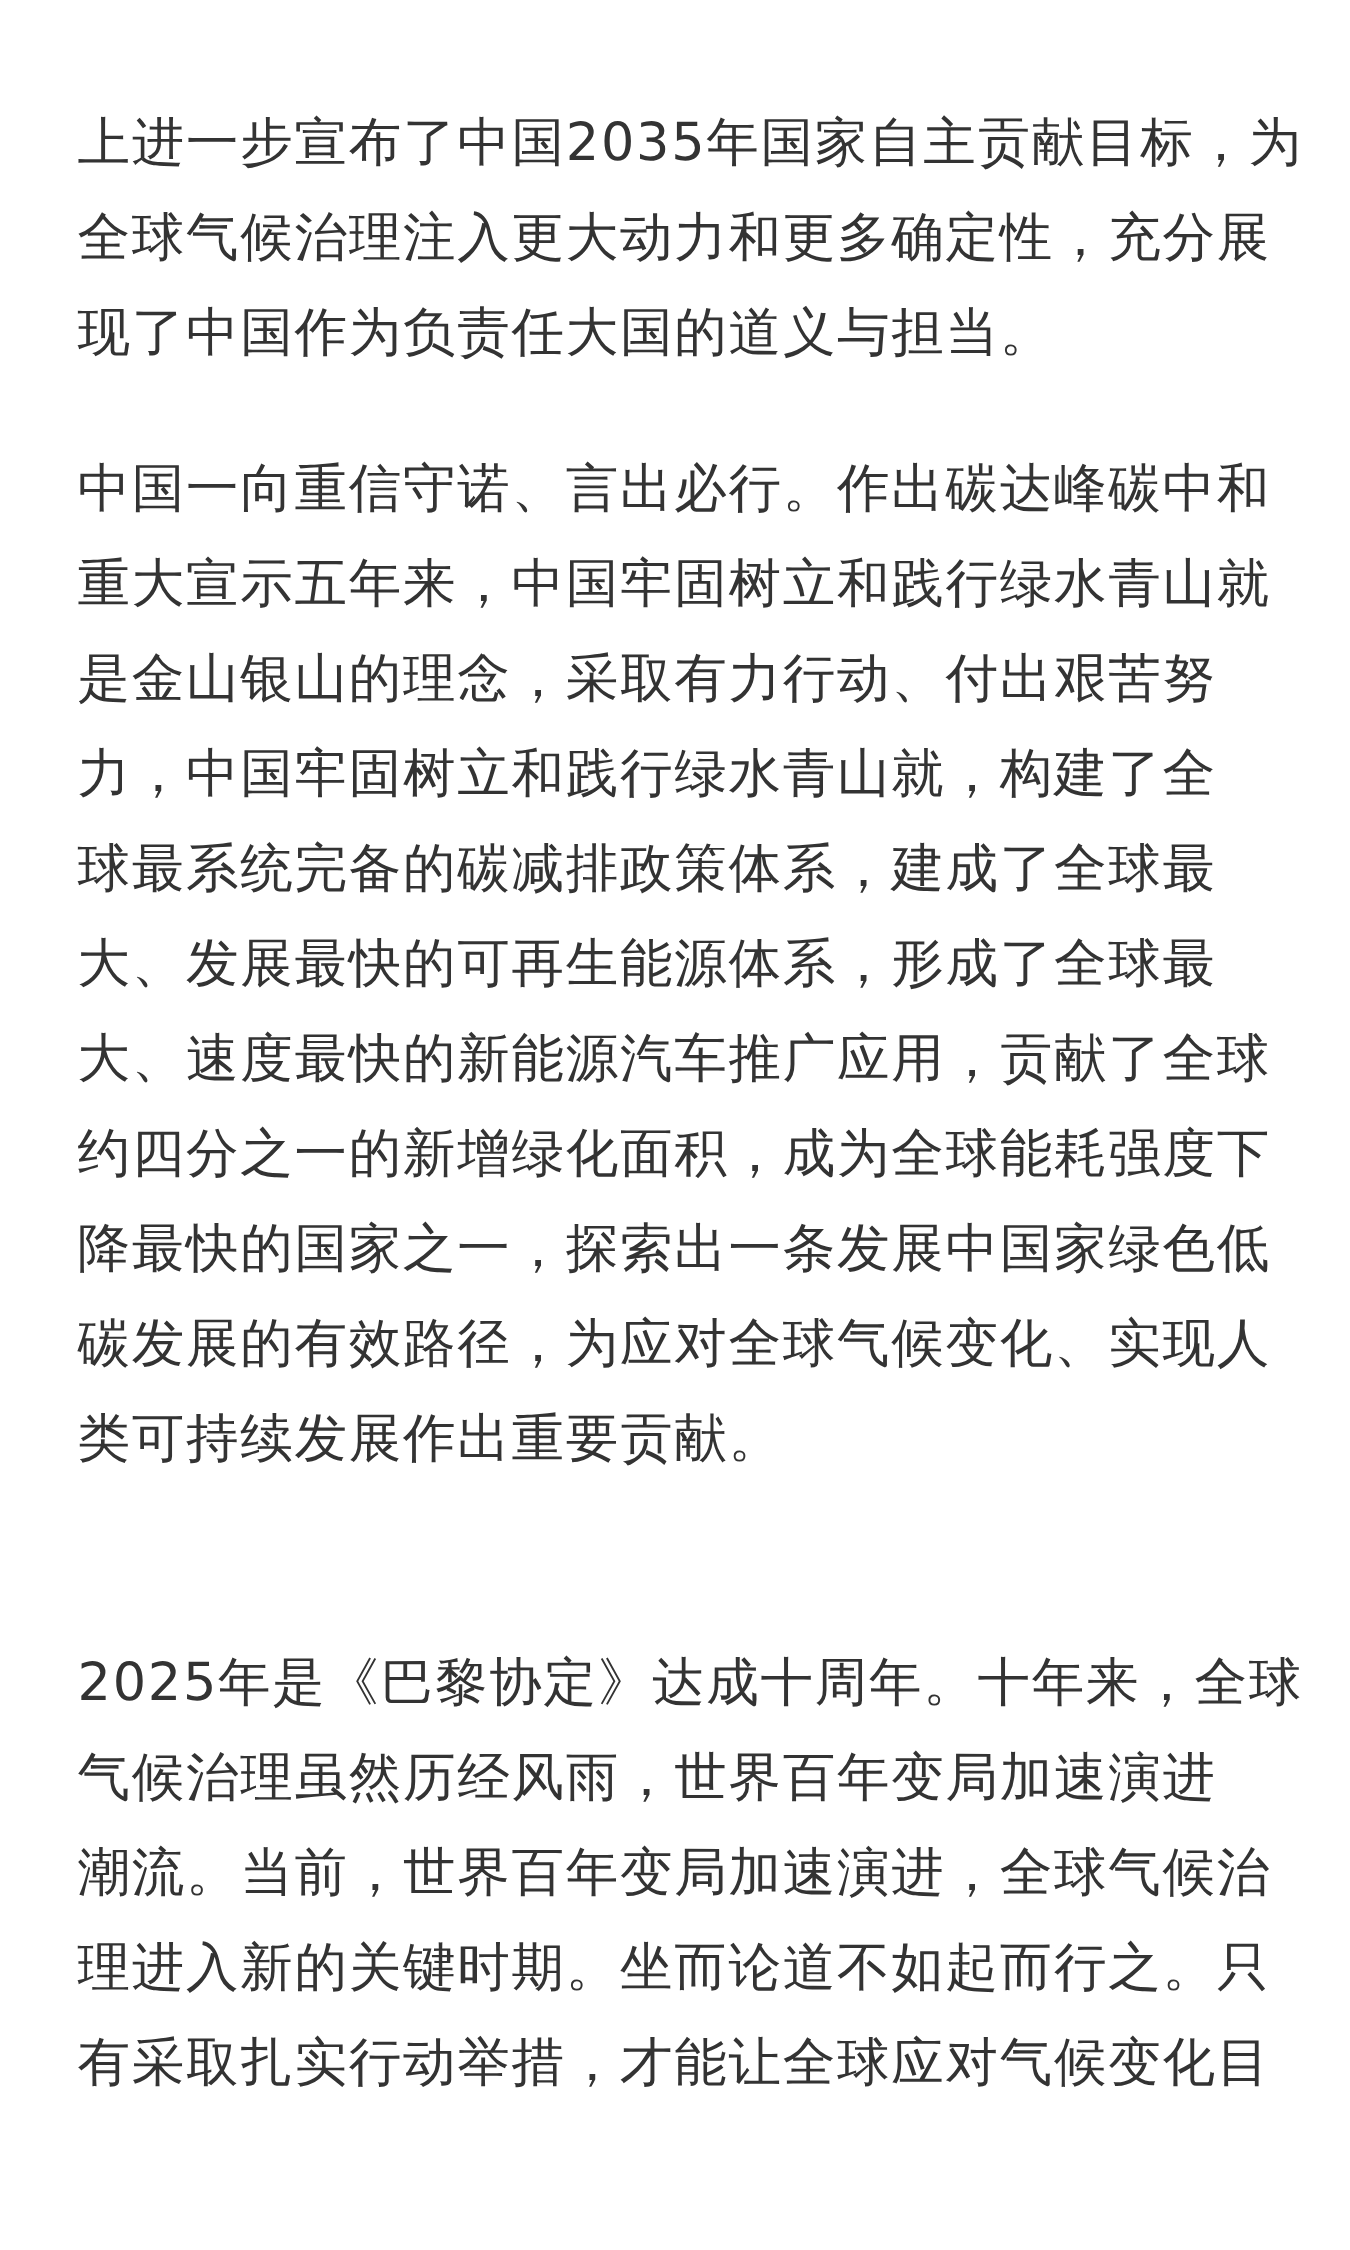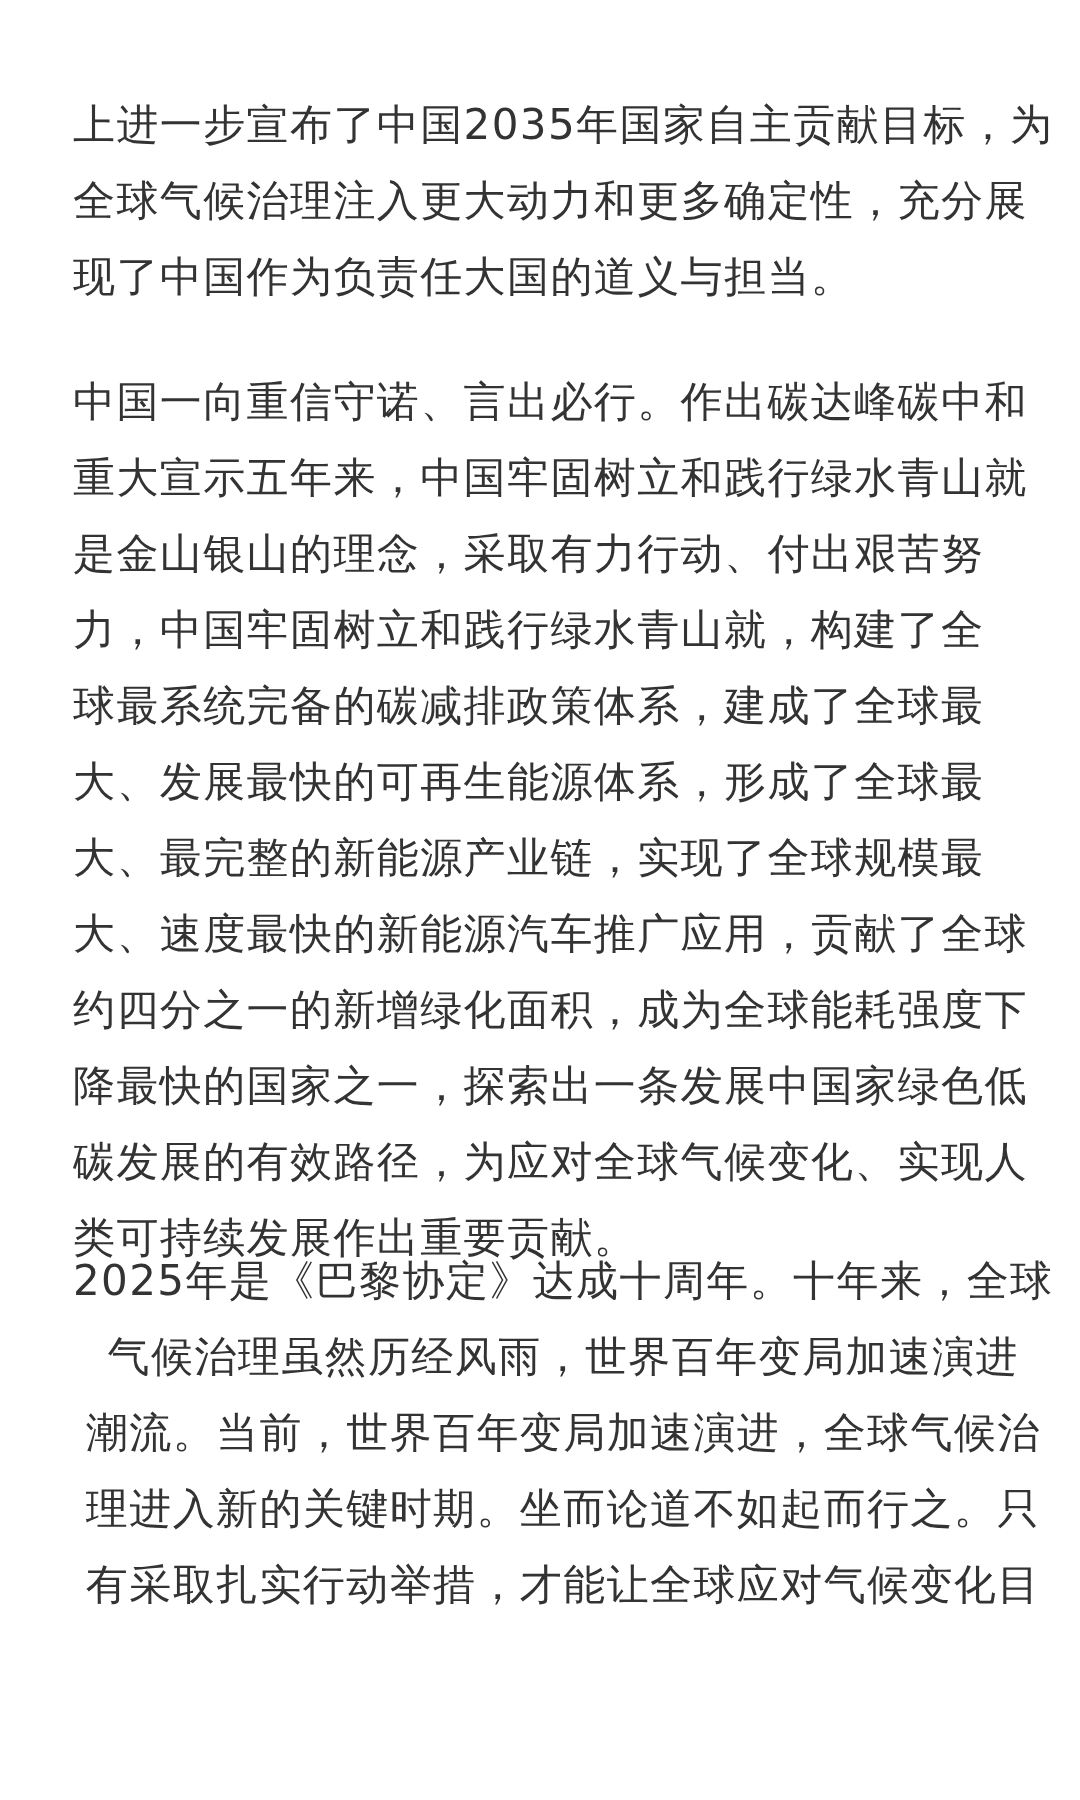--- a/index.html
+++ b/index.html
@@ -22,7 +22,7 @@
     width: 960px;
   }
   .para {
-    margin: 11px;
+    margin: 0;
   }
   .line {
     display: block;

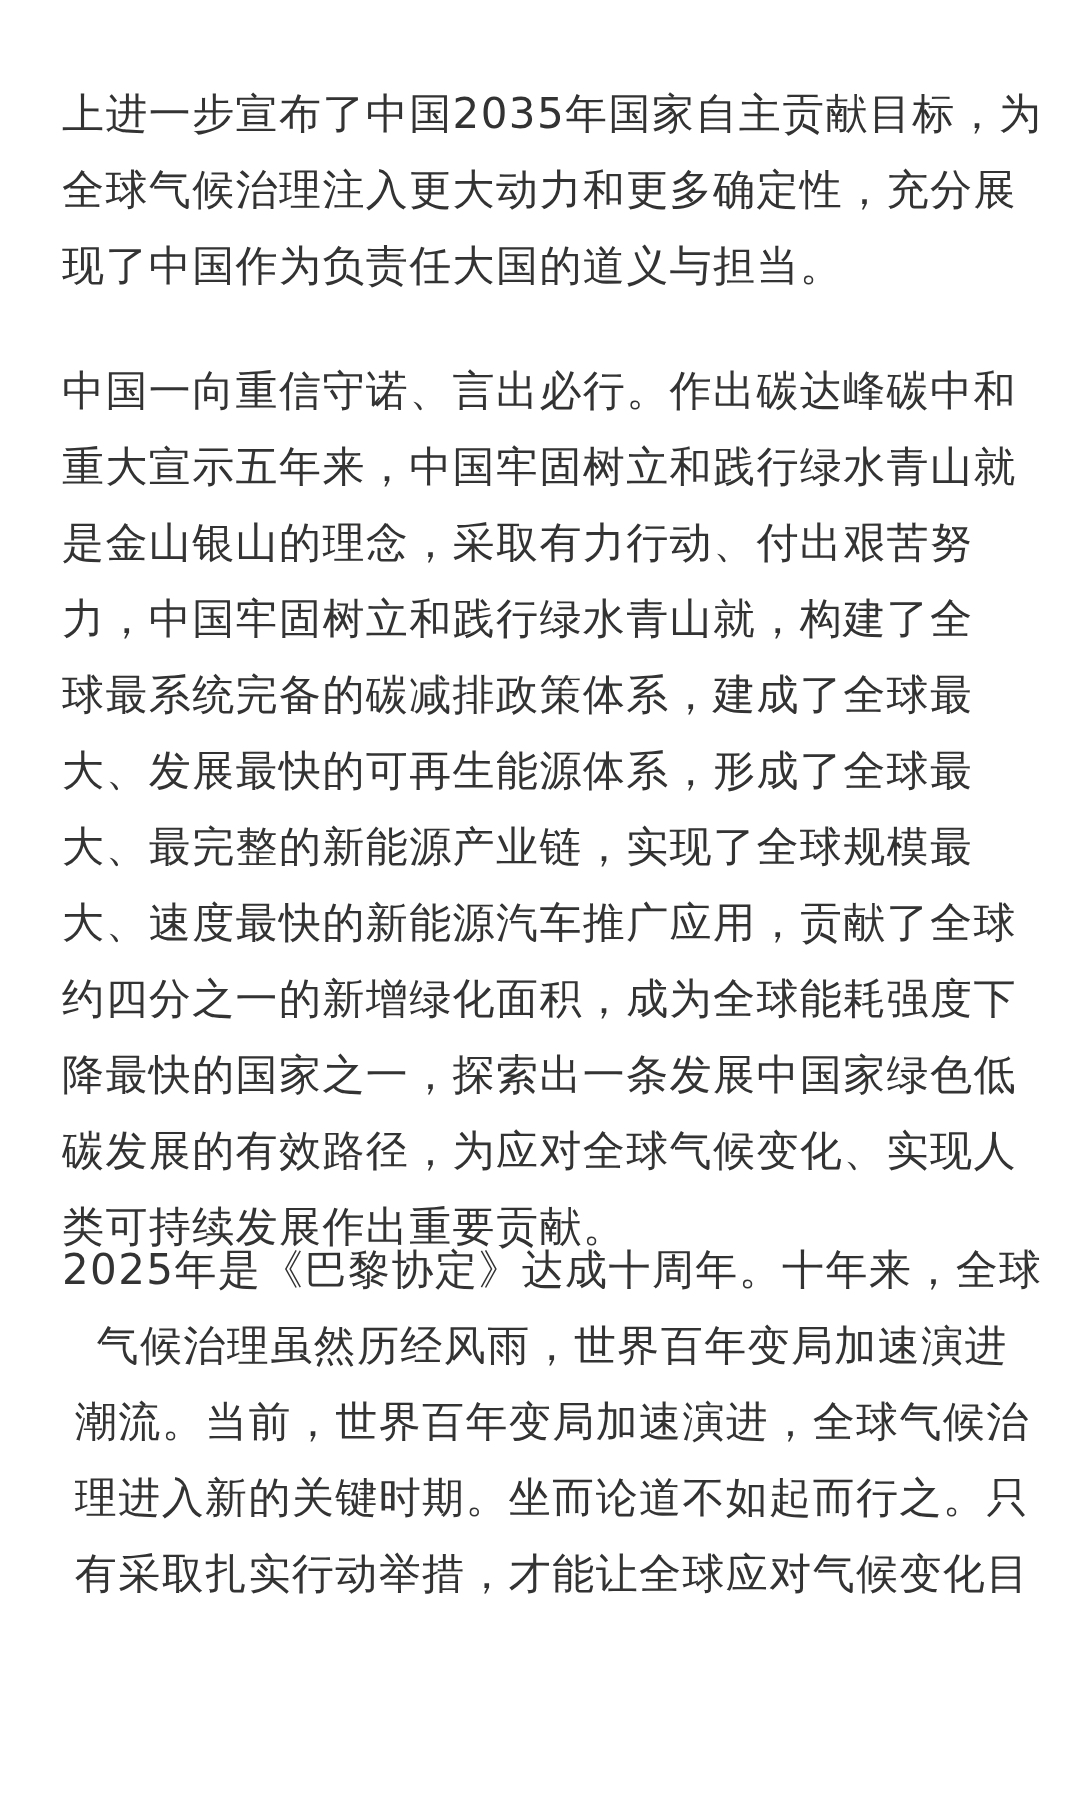--- a/index.html
+++ b/index.html
@@ -54,7 +54,6 @@
     <span class="line">力，中国牢固树立和践行绿水青山就，构建了全</span>
     <span class="line">球最系统完备的碳减排政策体系，建成了全球最</span>
     <span class="line">大、发展最快的可再生能源体系，形成了全球最</span>
-    <span class="line">大、最完整的新能源产业链，实现了全球规模最</span>
     <span class="line">大、速度最快的新能源汽车推广应用，贡献了全球</span>
     <span class="line">约四分之一的新增绿化面积，成为全球能耗强度下</span>
     <span class="line">降最快的国家之一，探索出一条发展中国家绿色低</span>

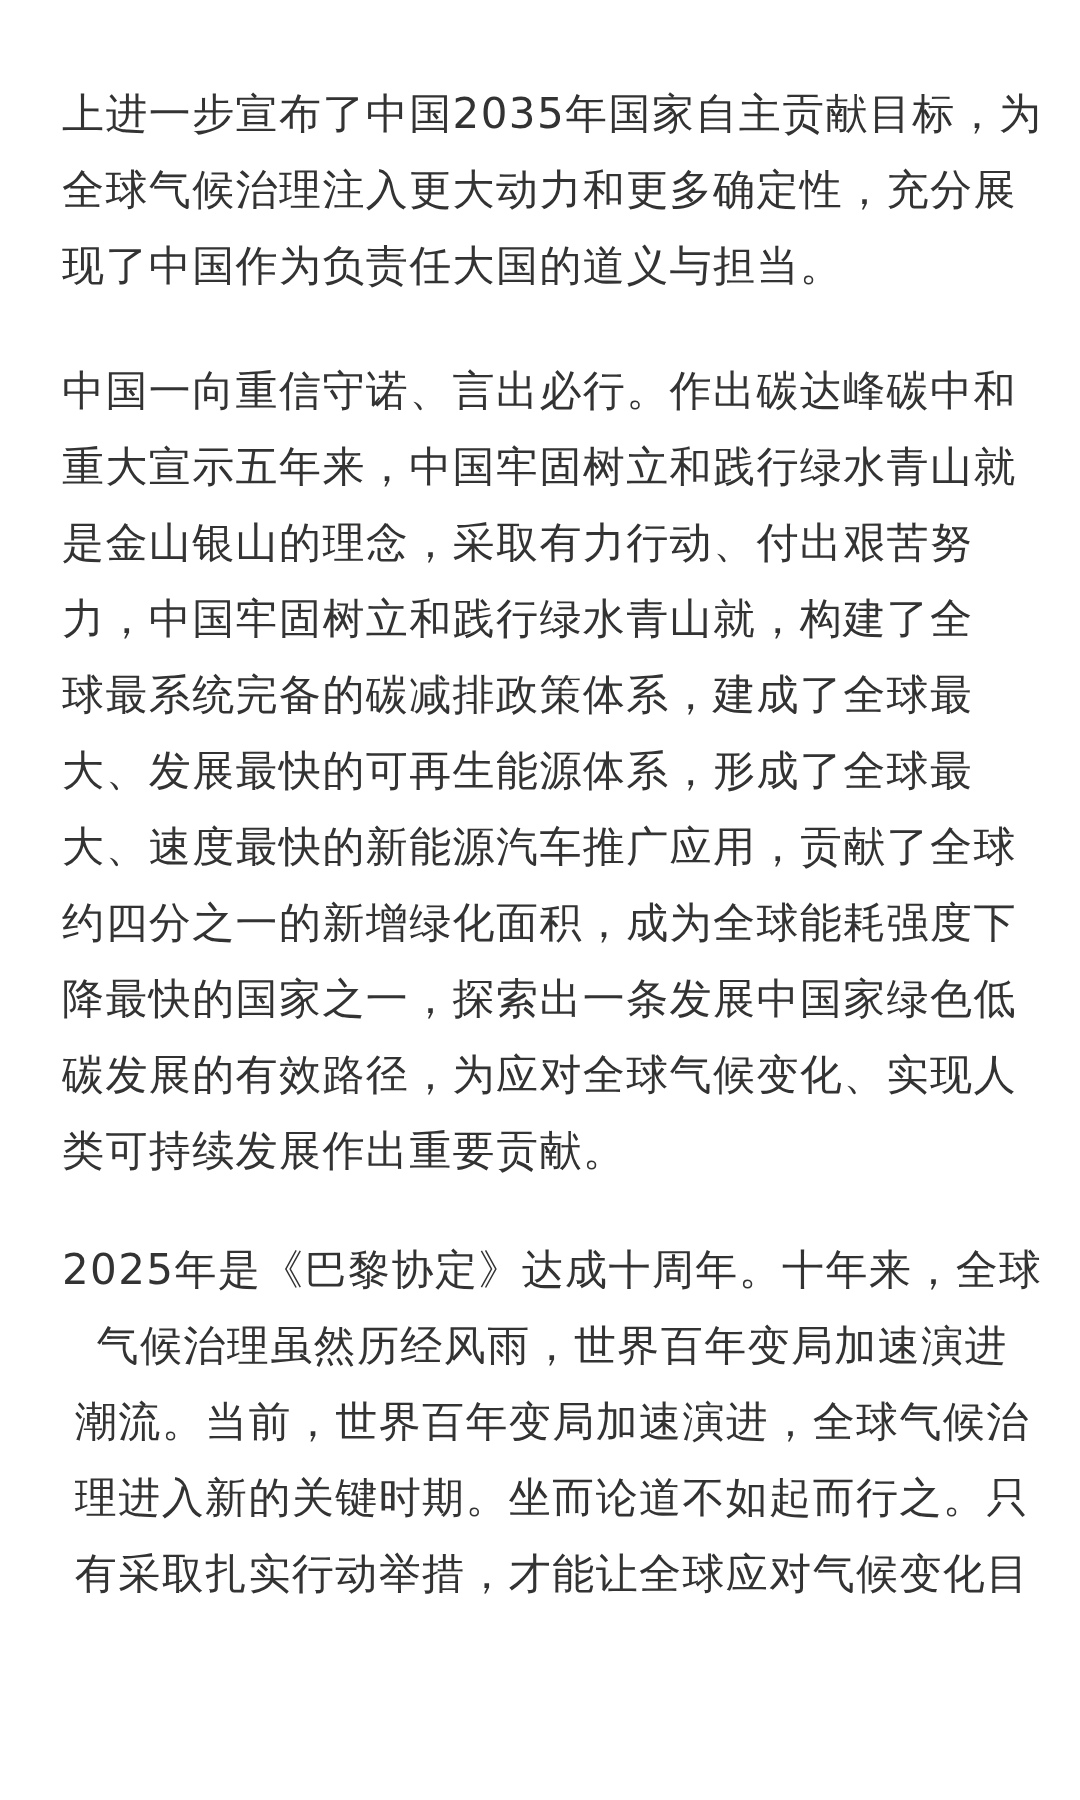--- a/index.html
+++ b/index.html
@@ -35,7 +35,7 @@
   }
   #para-1 { position: absolute; top: 76px; }
   #para-2 { position: absolute; top: 353px; }
-  #para-3 { position: absolute; top: 1232px; text-align: center; }
+  #para-3 { position: absolute; top: 1308px; }
 </style>
 </head>
 <body>

